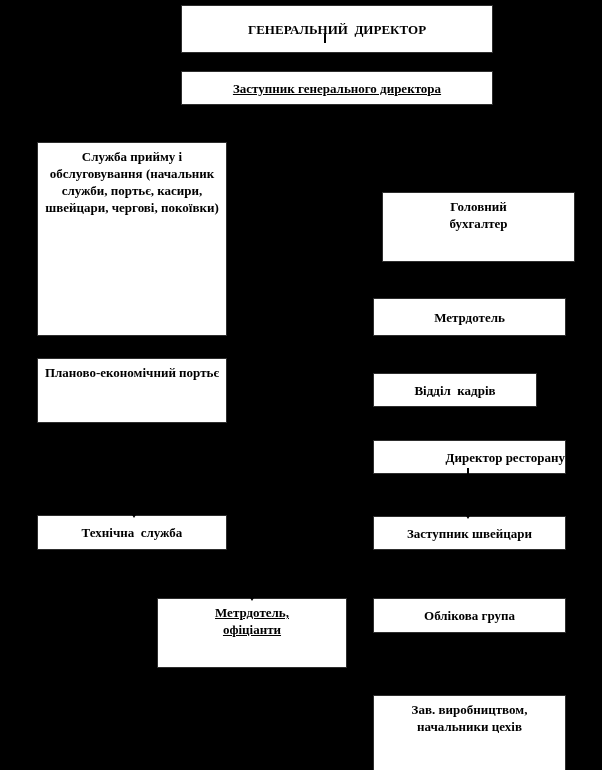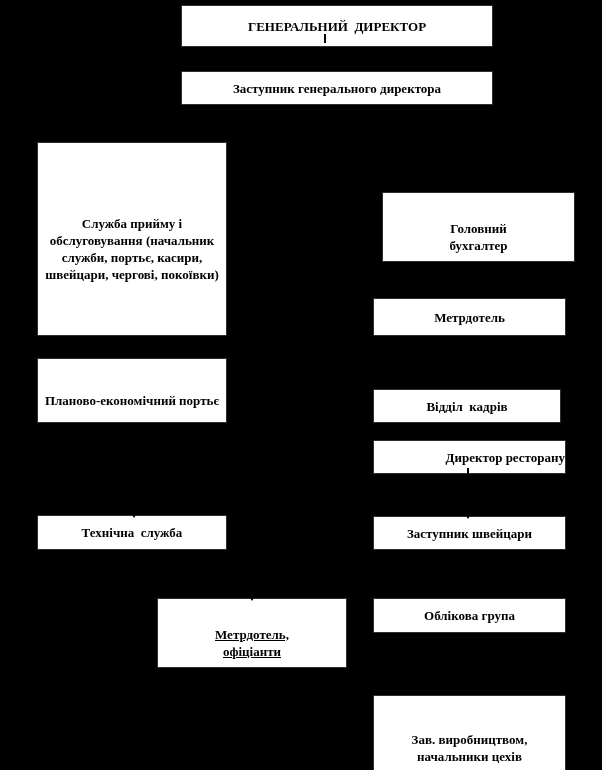--- a/index.html
+++ b/index.html
@@ -28,7 +28,7 @@
   .node.top{align-items:center;padding-top:19px;}
   .label{display:block;width:100%;}
   
-  .n1 {left:181px; top:5px;   width:312px; height:42px;}
+  .n1 {left:181px; top:5px;   width:312px; height:48px;}
   .n2 {left:181px; top:71px;  width:312px; height:34px;}
   .n3 {left:37px;  top:142px; width:190px; height:194px;}
   .n4 {left:382px; top:192px; width:193px; height:70px;}

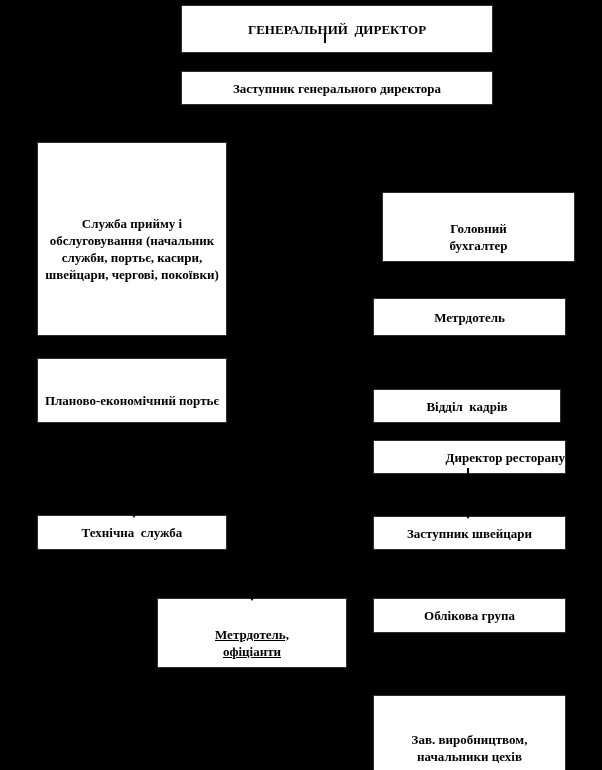--- a/index.html
+++ b/index.html
@@ -29,7 +29,7 @@
   .label{display:block;width:100%;}
   
   .n1 {left:181px; top:5px;   width:312px; height:48px;}
-  .n2 {left:181px; top:71px;  width:312px; height:34px;}
+  .n2 {left:181px; top:71px;  width:312px; height:34px;text-decoration:underline;}
   .n3 {left:37px;  top:142px; width:190px; height:194px;}
   .n4 {left:382px; top:192px; width:193px; height:70px;}
   .n5 {left:373px; top:298px; width:193px; height:38px;}

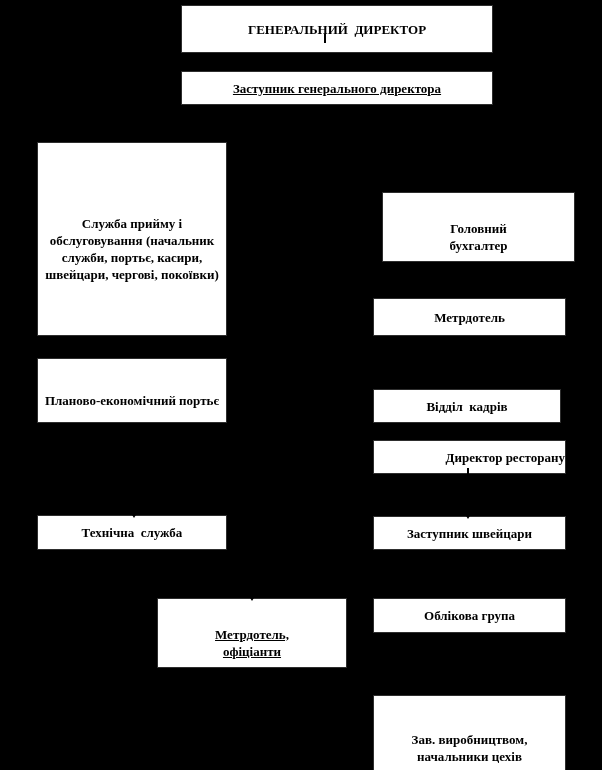--- a/index.html
+++ b/index.html
@@ -25,7 +25,7 @@
     line-height:17px;
     white-space:pre-wrap;
   }
-  .node.top{align-items:center;padding-top:19px;}
+  .node.top{align-items:flex-start;padding-top:5px;}
   .label{display:block;width:100%;}
   
   .n1 {left:181px; top:5px;   width:312px; height:48px;}

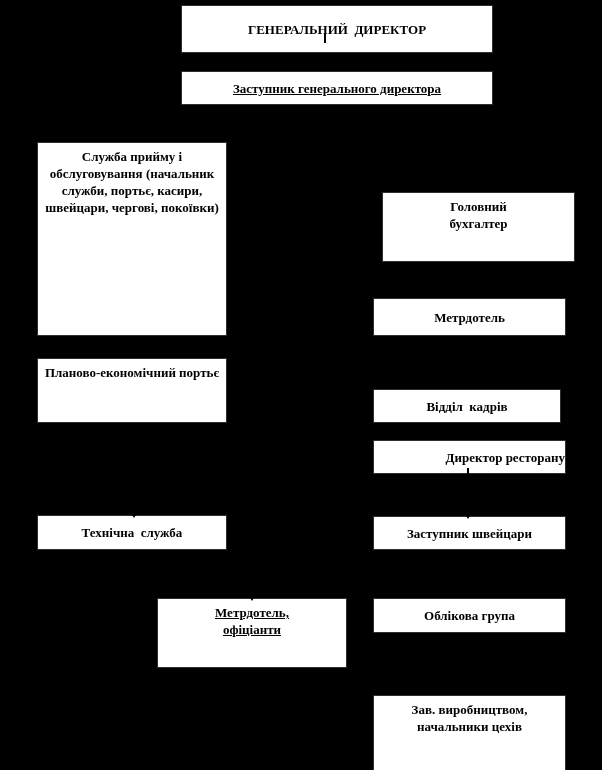--- a/index.html
+++ b/index.html
@@ -34,7 +34,7 @@
   .n4 {left:382px; top:192px; width:193px; height:70px;}
   .n5 {left:373px; top:298px; width:193px; height:38px;}
   .n6 {left:37px;  top:358px; width:190px; height:65px;}
-  .n7 {left:373px; top:373px; width:188px; height:34px;margin-top:16px;}
+  .n7 {left:373px; top:373px; width:164px; height:34px;}
   .n8 {left:37px;  top:437px; width:190px; height:35px;}
   .n9 {left:373px; top:440px; width:193px; height:34px;text-align:right;}
   .n10{left:37px;  top:515px; width:190px; height:35px;}

